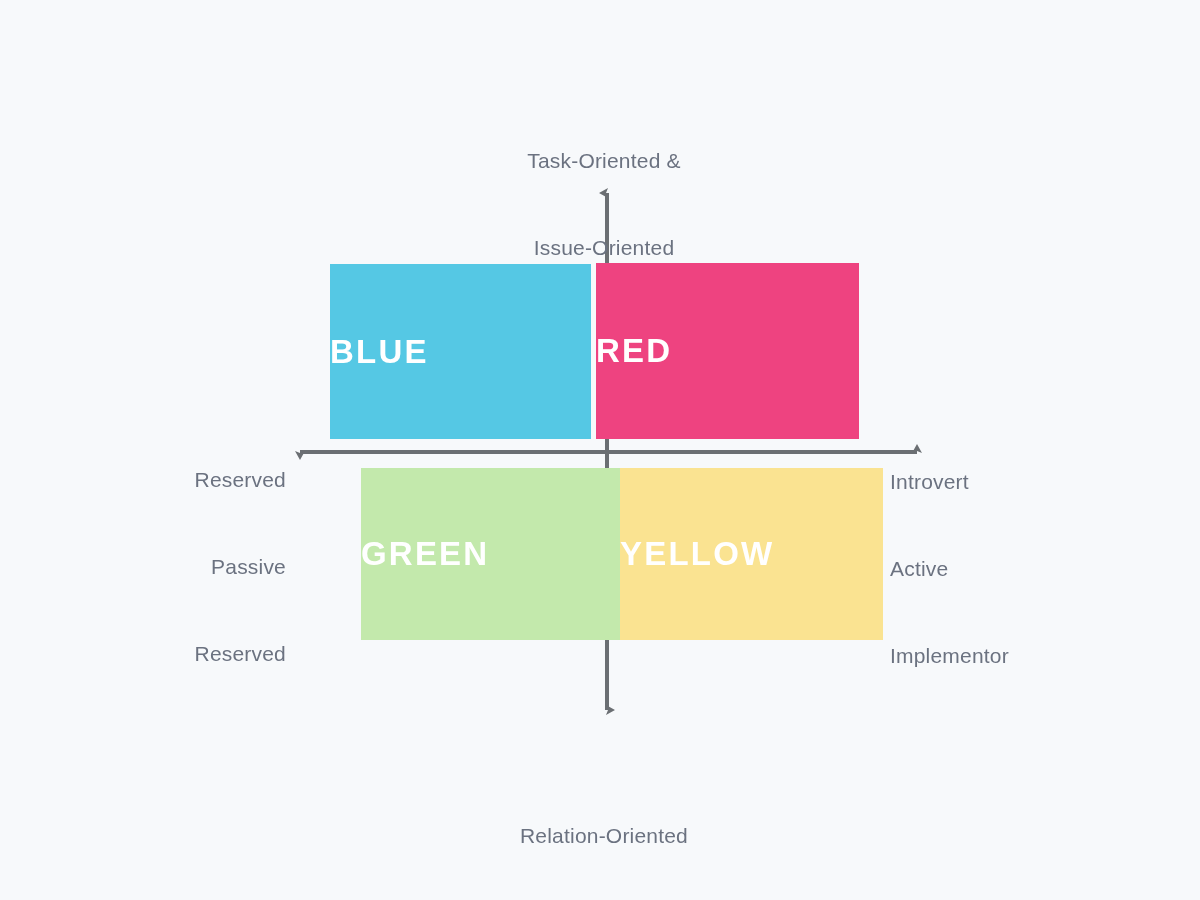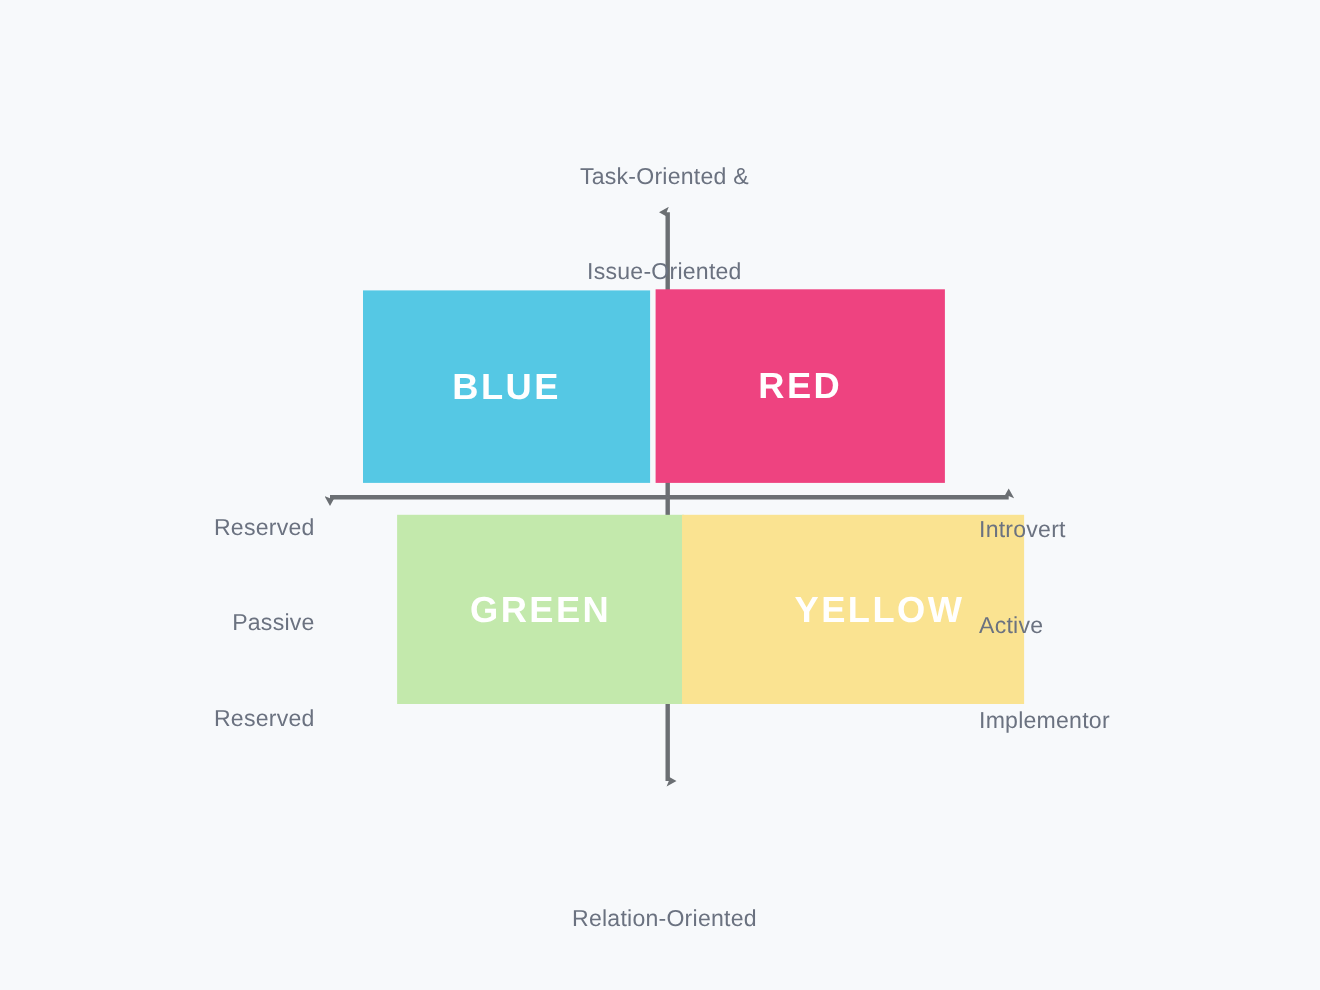--- a/index.html
+++ b/index.html
@@ -70,7 +70,7 @@
     position: absolute;
     display: flex;
     align-items: center;
-    justify-content: center;
+    justify-content: flex-start;
   }
   .quadrant .q-label {
     color: #ffffff;

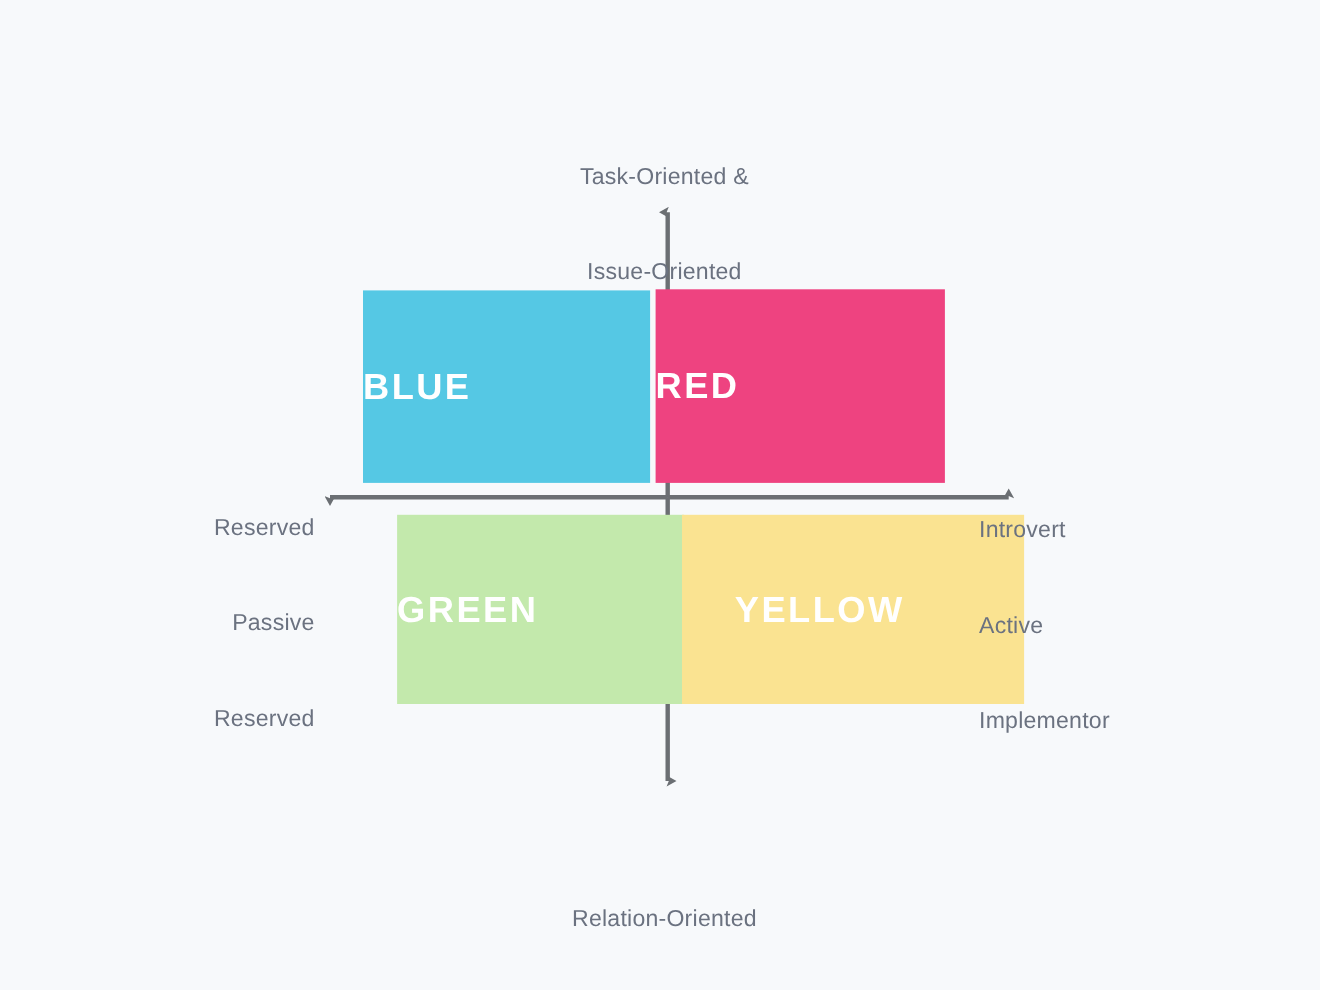--- a/index.html
+++ b/index.html
@@ -146,7 +146,7 @@
     <span class="q-label" style="color: rgb(255, 255, 255);">GREEN</span>
   </div>
 
-  <div class="quadrant" id="quadrant-yellow" style="background-color: rgb(250, 227, 145); padding-left: 48px;">
+  <div class="quadrant" id="quadrant-yellow" style="background-color: rgb(250, 227, 145);">
     <span class="q-label" style="color: rgb(255, 255, 255);">YELLOW</span>
   </div>
 

